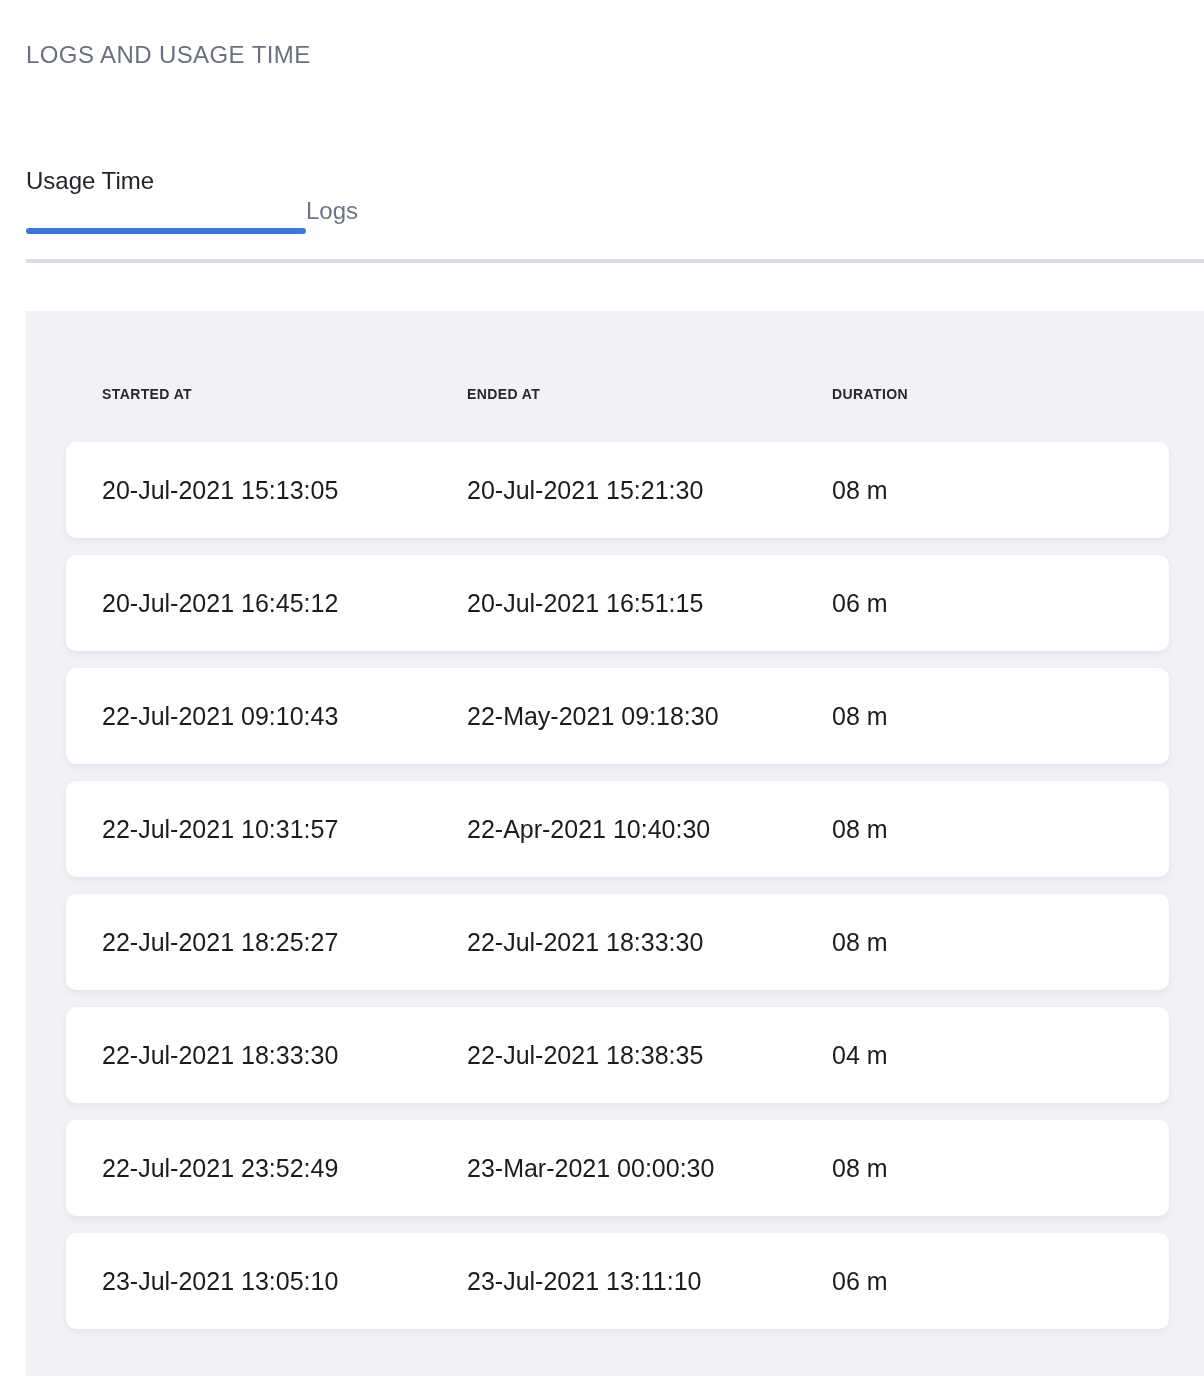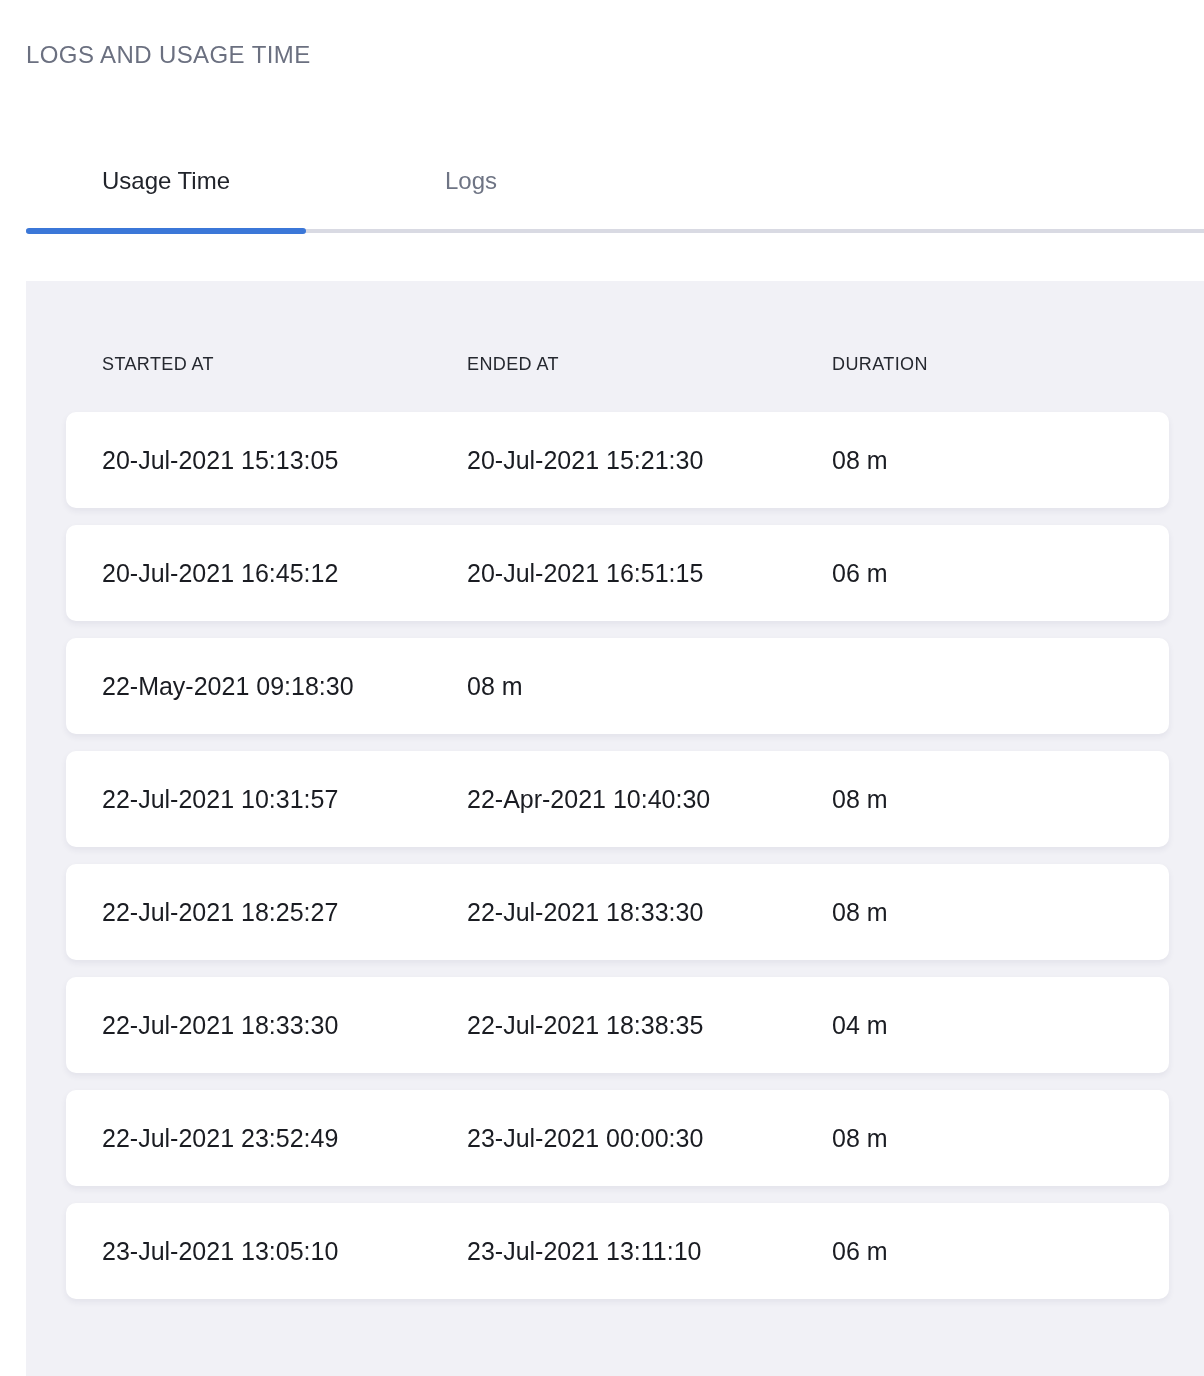--- a/index.html
+++ b/index.html
@@ -43,7 +43,6 @@
     position: relative;
     height: 63px;
     display: flex;
-    justify-content: center;
     align-items: flex-start;
     font-size: 24px;
     line-height: 30px;

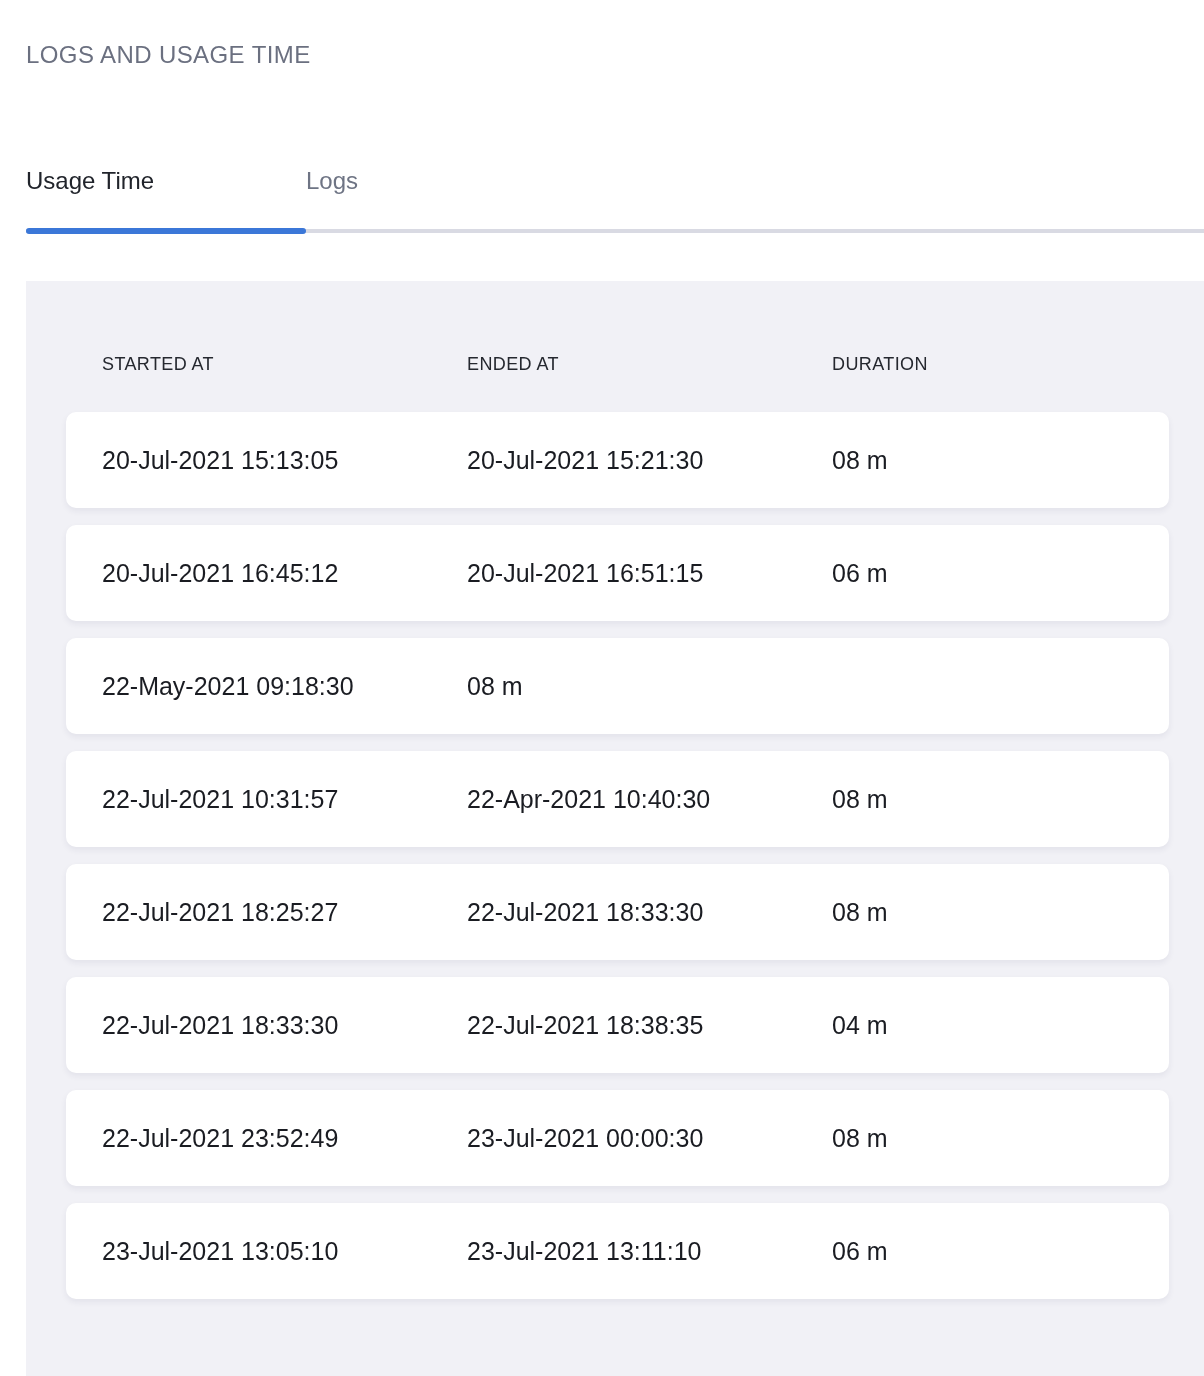--- a/index.html
+++ b/index.html
@@ -51,7 +51,7 @@
   }
   .tab.active { color: var(--tab_active); }
   .tab-usage { width: 280px; }
-  .tab-logs  { width: 330px; }
+  .tab-logs  { width: 330px; margin-top: 30px; }
   .tab-indicator {
     position: absolute;
     left: 0;

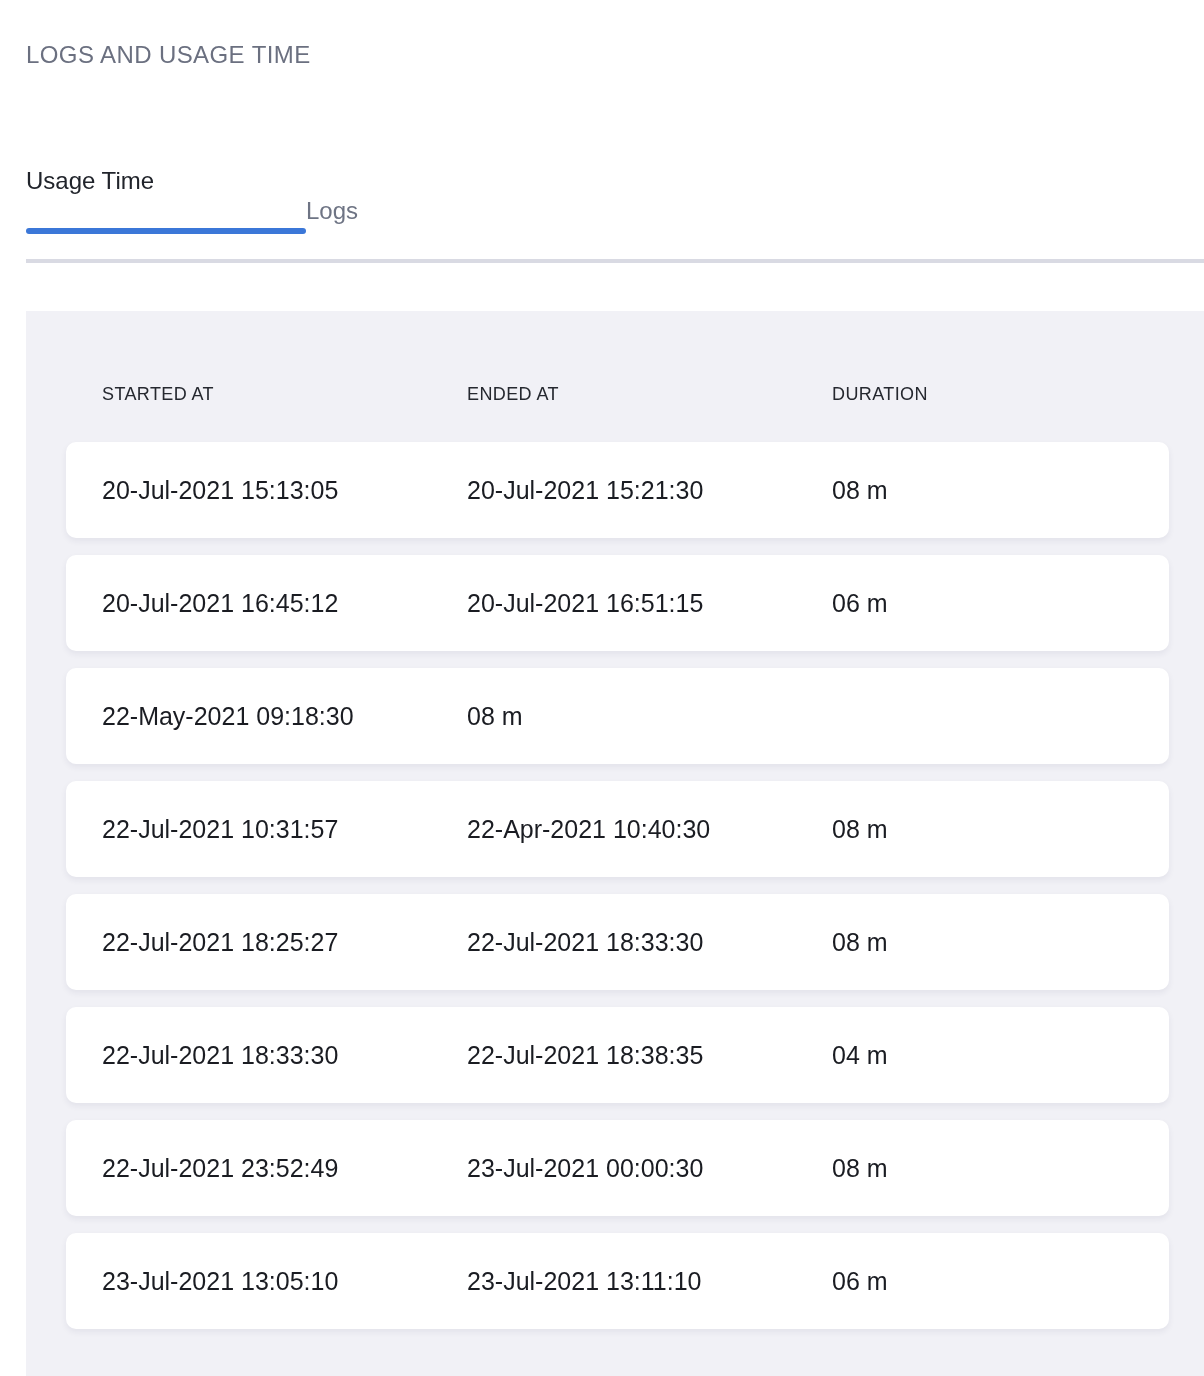--- a/index.html
+++ b/index.html
@@ -77,8 +77,8 @@
     padding-left: 36px;
   }
   .thead {
-    font-size: 18px;
-    font-weight: 400;
+    font-size: 14px;
+    font-weight: 700;
     letter-spacing: 0.4px;
     line-height: 22px;
     color: var(--header_text);

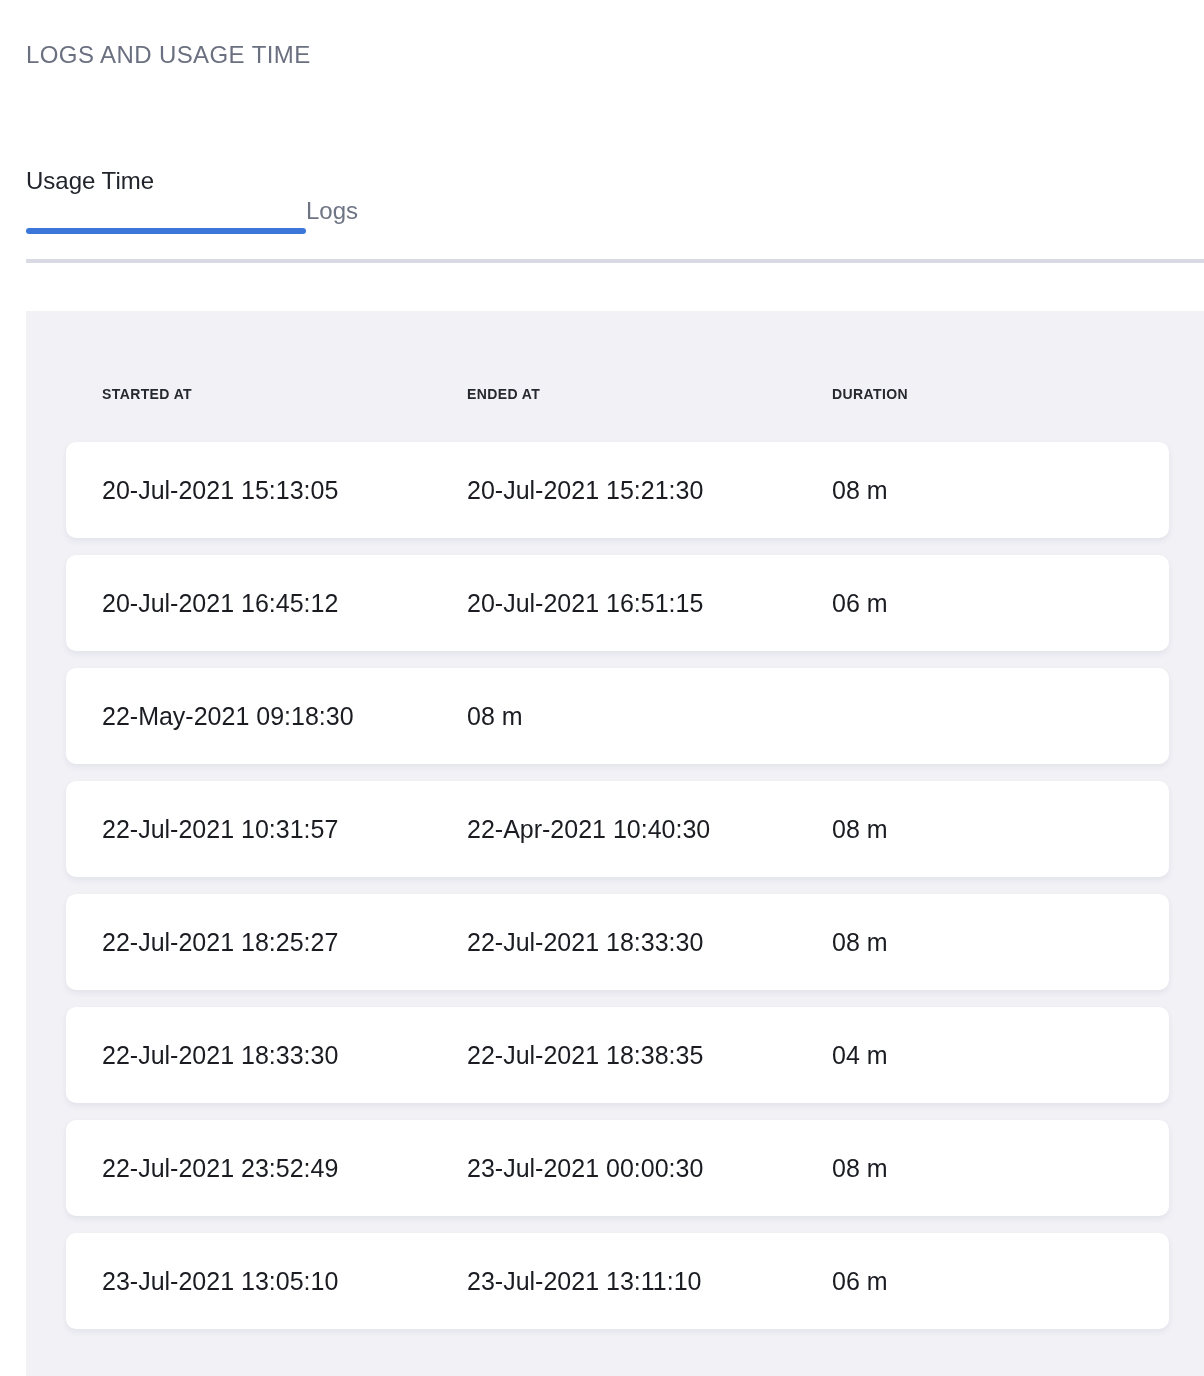--- a/index.html
+++ b/index.html
@@ -133,6 +133,7 @@
   </div>
 
   <div class="row grid-cols">
+    <span class="cell">22-Jul-2021 09:10:43</span>
     <span class="cell">22-May-2021 09:18:30</span>
     <span class="cell">08 m</span>
   </div>

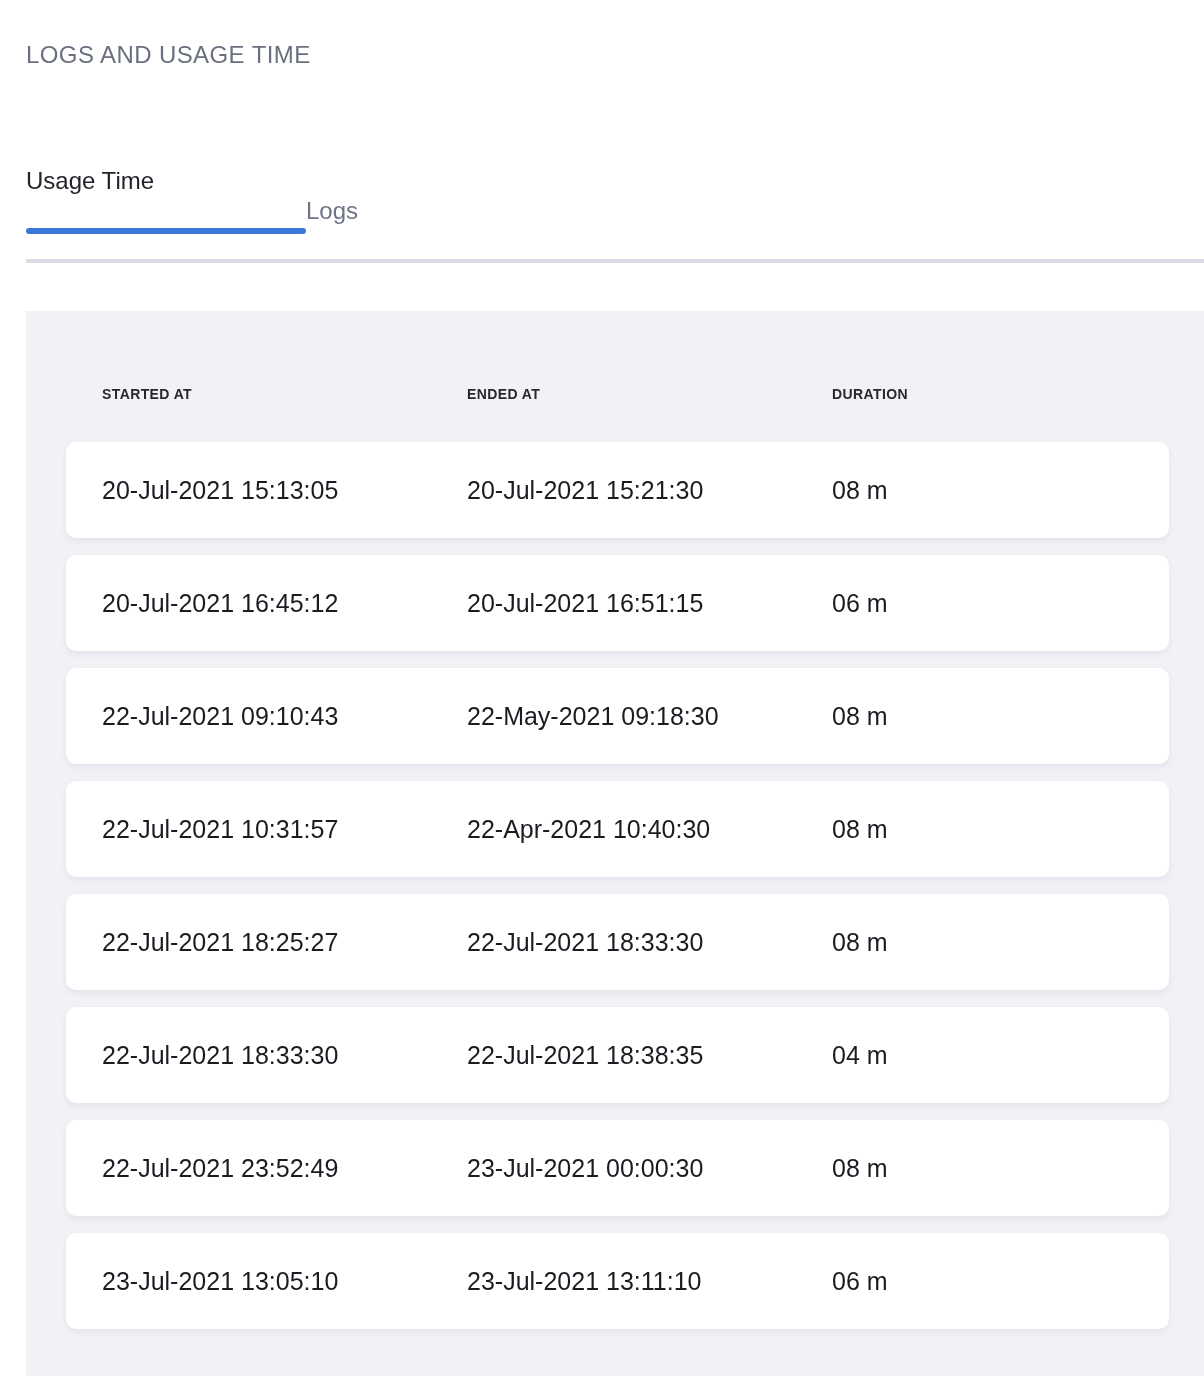--- a/index.html
+++ b/index.html
@@ -158,7 +158,7 @@
 
   <div class="row grid-cols">
     <span class="cell">22-Jul-2021 23:52:49</span>
-    <span class="cell">23-Jul-2021 00:00:30</span>
+    <span class="cell">23-Mar-2021 00:00:30</span>
     <span class="cell">08 m</span>
   </div>
 

